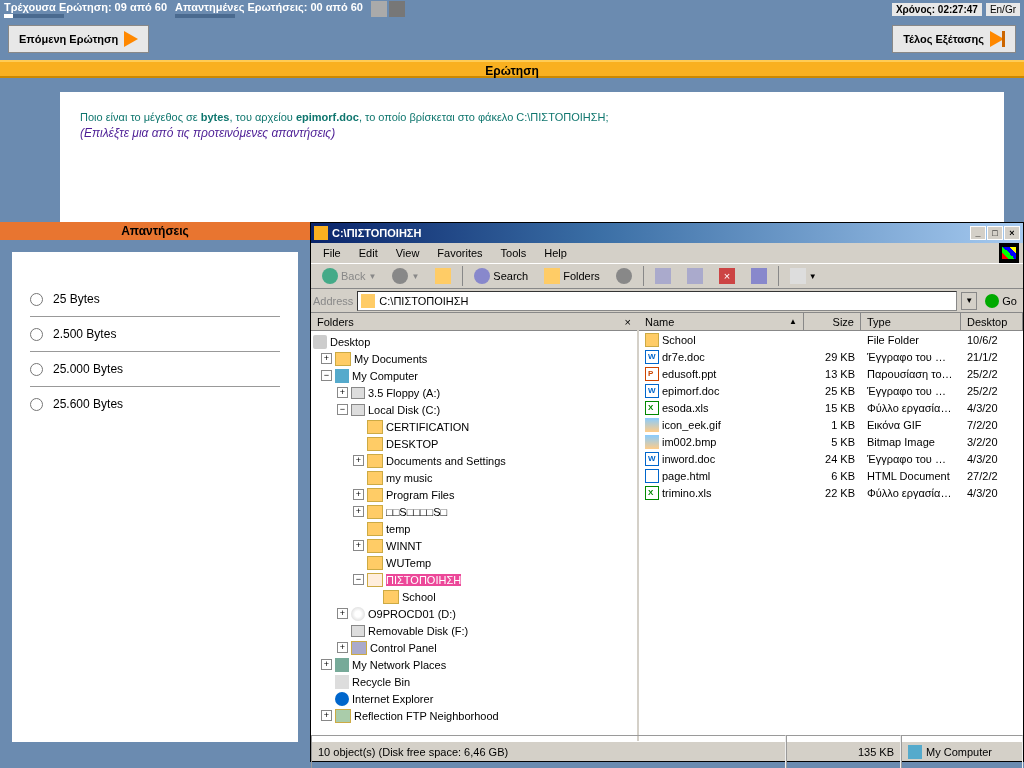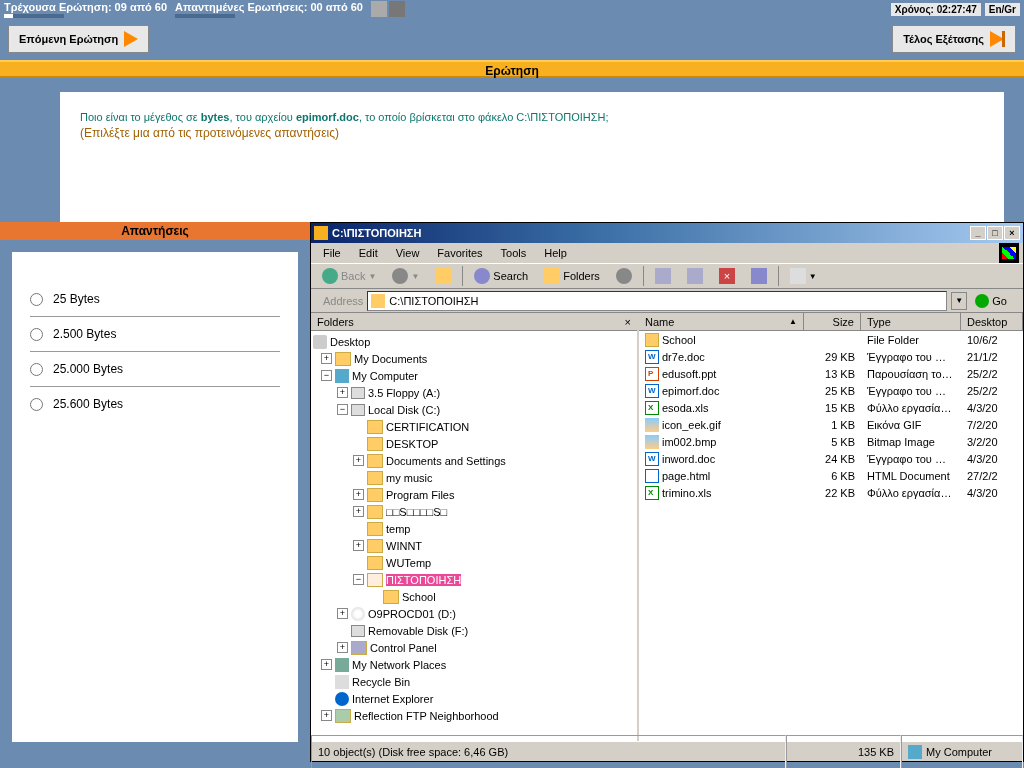--- a/index.html
+++ b/index.html
@@ -13,7 +13,7 @@
 .sysicon{width:16px;height:16px;background:#aaa;display:inline-block}
 .topbar-right{margin-left:auto;display:flex;gap:4px;align-items:center}
 .timebox{background:#e8e8e8;color:#000;padding:1px 4px;font-size:10px;font-weight:bold}
-.langbox{background:#e8e8e8;color:#000;padding:1px 4px;font-size:10px;font-weight:bold}
+.langbox{background:#e8e8e8;color:#000;padding:1px 4px;font-size:10px;font-weight:normal}
 .btnbar{height:42px;background:#6b8bb0;display:flex;align-items:center;padding:0 8px;gap:8px}
 .mainbtn{background:#e8e8e8;border:1px solid #888;height:28px;display:flex;align-items:center;padding:0 10px;font-size:12px;font-weight:bold;cursor:pointer}
 .arrow-orange{width:0;height:0;border-top:8px solid transparent;border-bottom:8px solid transparent;border-left:14px solid #f80;margin-left:6px}

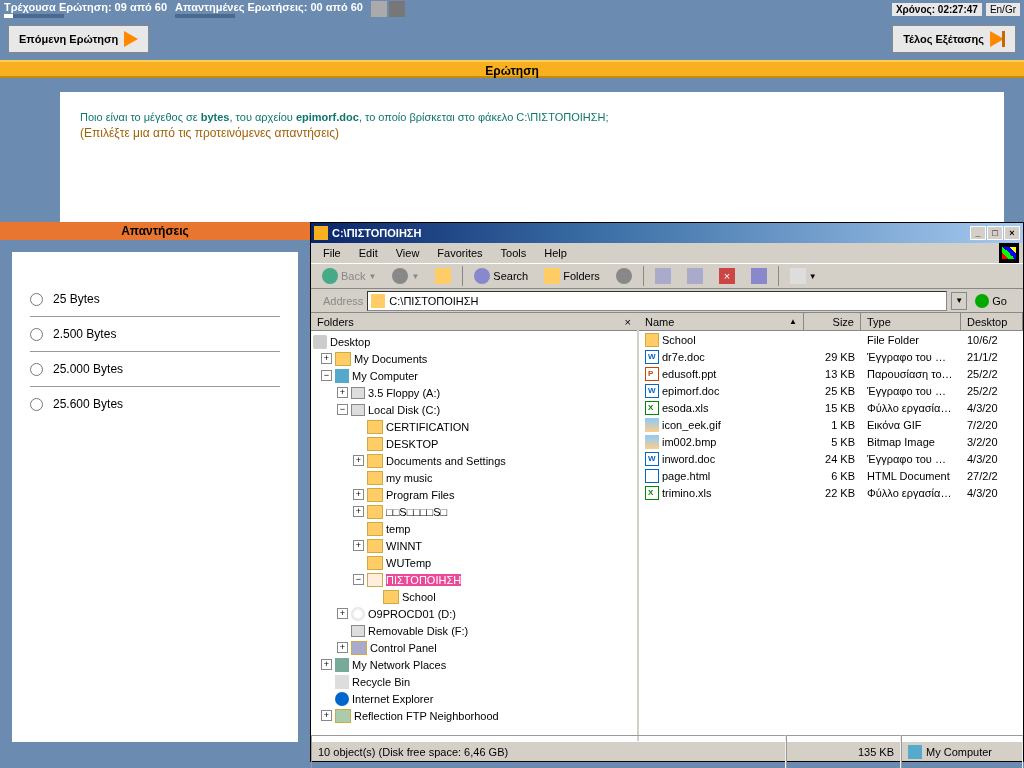--- a/index.html
+++ b/index.html
@@ -23,7 +23,7 @@
 .qbody{background:#fff;margin:14px 20px 0 60px;height:130px;padding:16px 20px;position:relative}
 .qtext{font-size:12px;color:#0f766e;line-height:1.5}
 .qtext .bold{font-weight:bold}
-.qhint{font-size:12px;color:#a16207}
+.qhint{font-style:italic;font-size:12px;color:#4c1d95}
 .lower{display:flex;height:540px}
 .answers-col{width:310px;display:flex;flex-direction:column}
 .answers-hdr{background:#e87530;color:#000;text-align:center;font-weight:bold;font-size:12px;height:18px;line-height:18px}

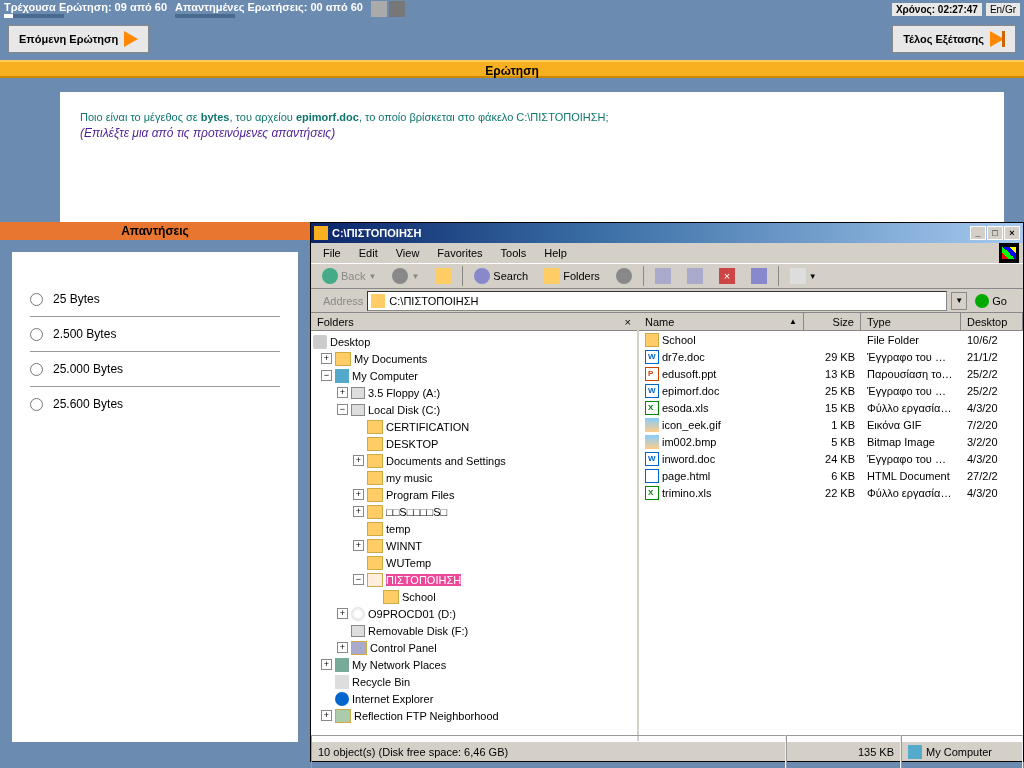--- a/index.html
+++ b/index.html
@@ -59,7 +59,7 @@
 .i-del{background:#c44;color:#fff;text-align:center;line-height:16px}
 .i-undo{background:#88c}
 .i-views{background:#ddd}
-.addrbar{height:24px;background:#d4d0c8;display:flex;align-items:center;padding:0 12px;gap:4px;border-bottom:1px solid #888}
+.addrbar{height:24px;background:#d4d0c8;display:flex;align-items:center;padding:0 2px;gap:4px;border-bottom:1px solid #888}
 .addrlbl{color:#888}
 .addrfield{flex:1;background:#fff;border:1px inset #888;height:20px;display:flex;align-items:center;padding:0 3px}
 .addrfield .ficon{width:14px;height:14px;background:#fc6;margin-right:4px}

